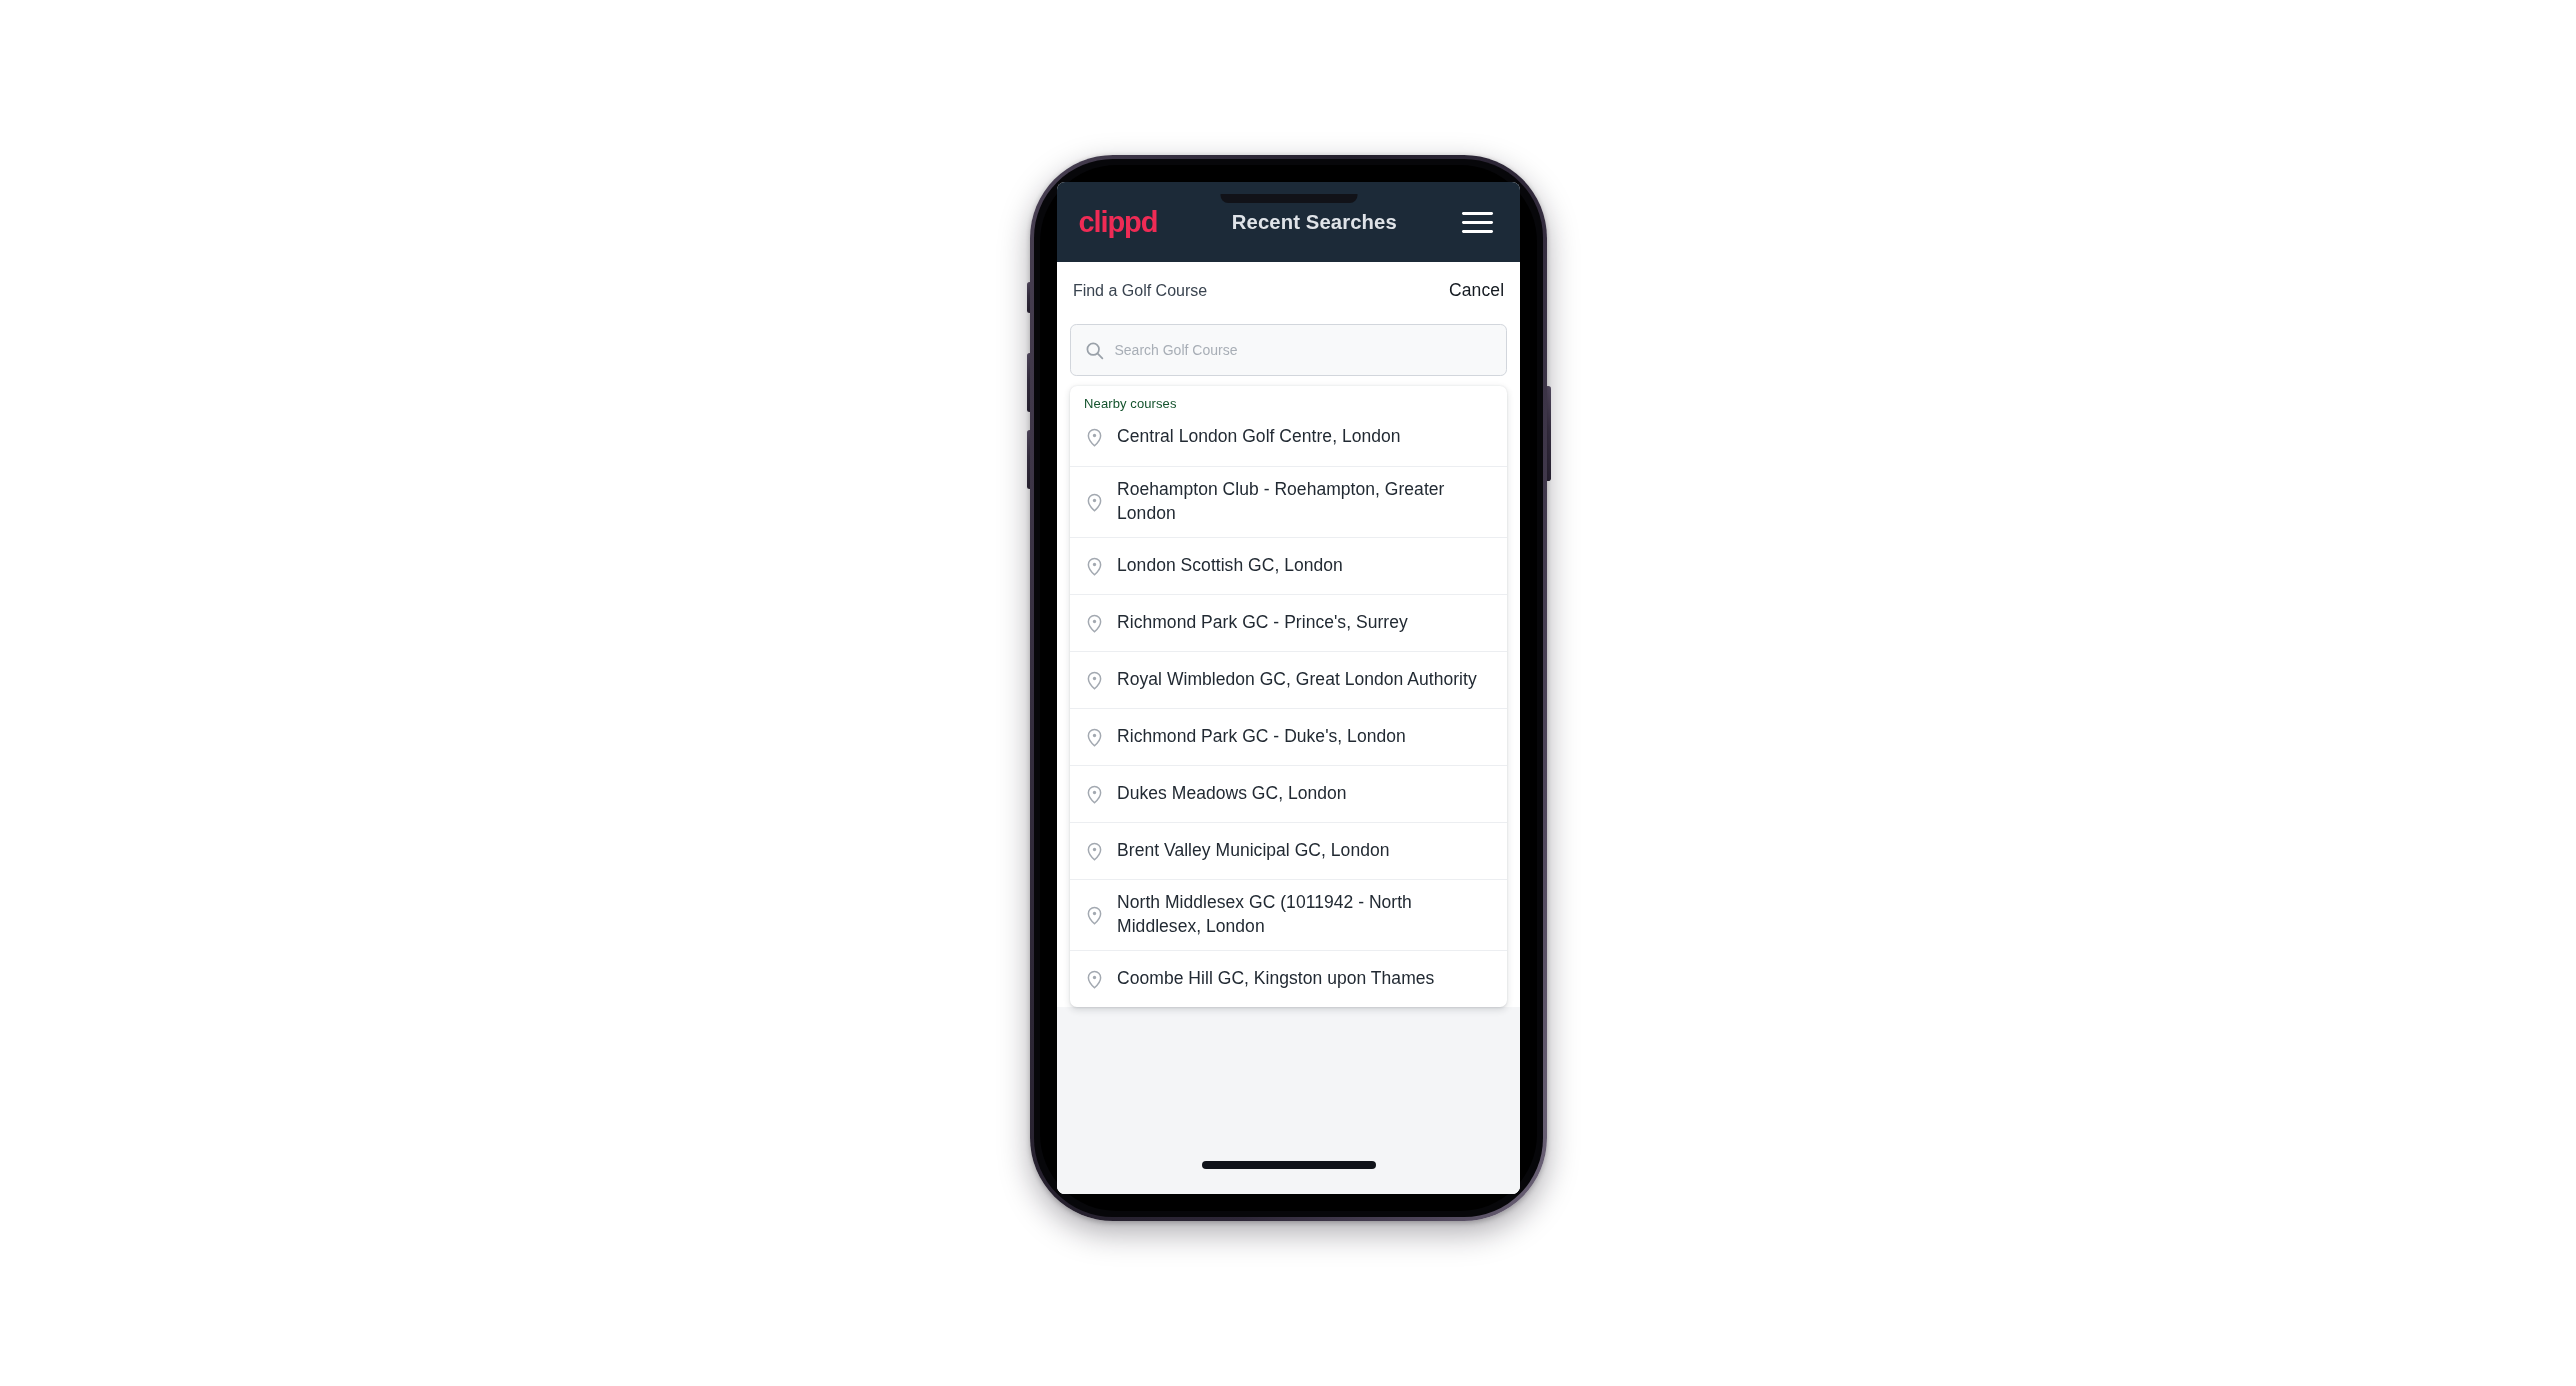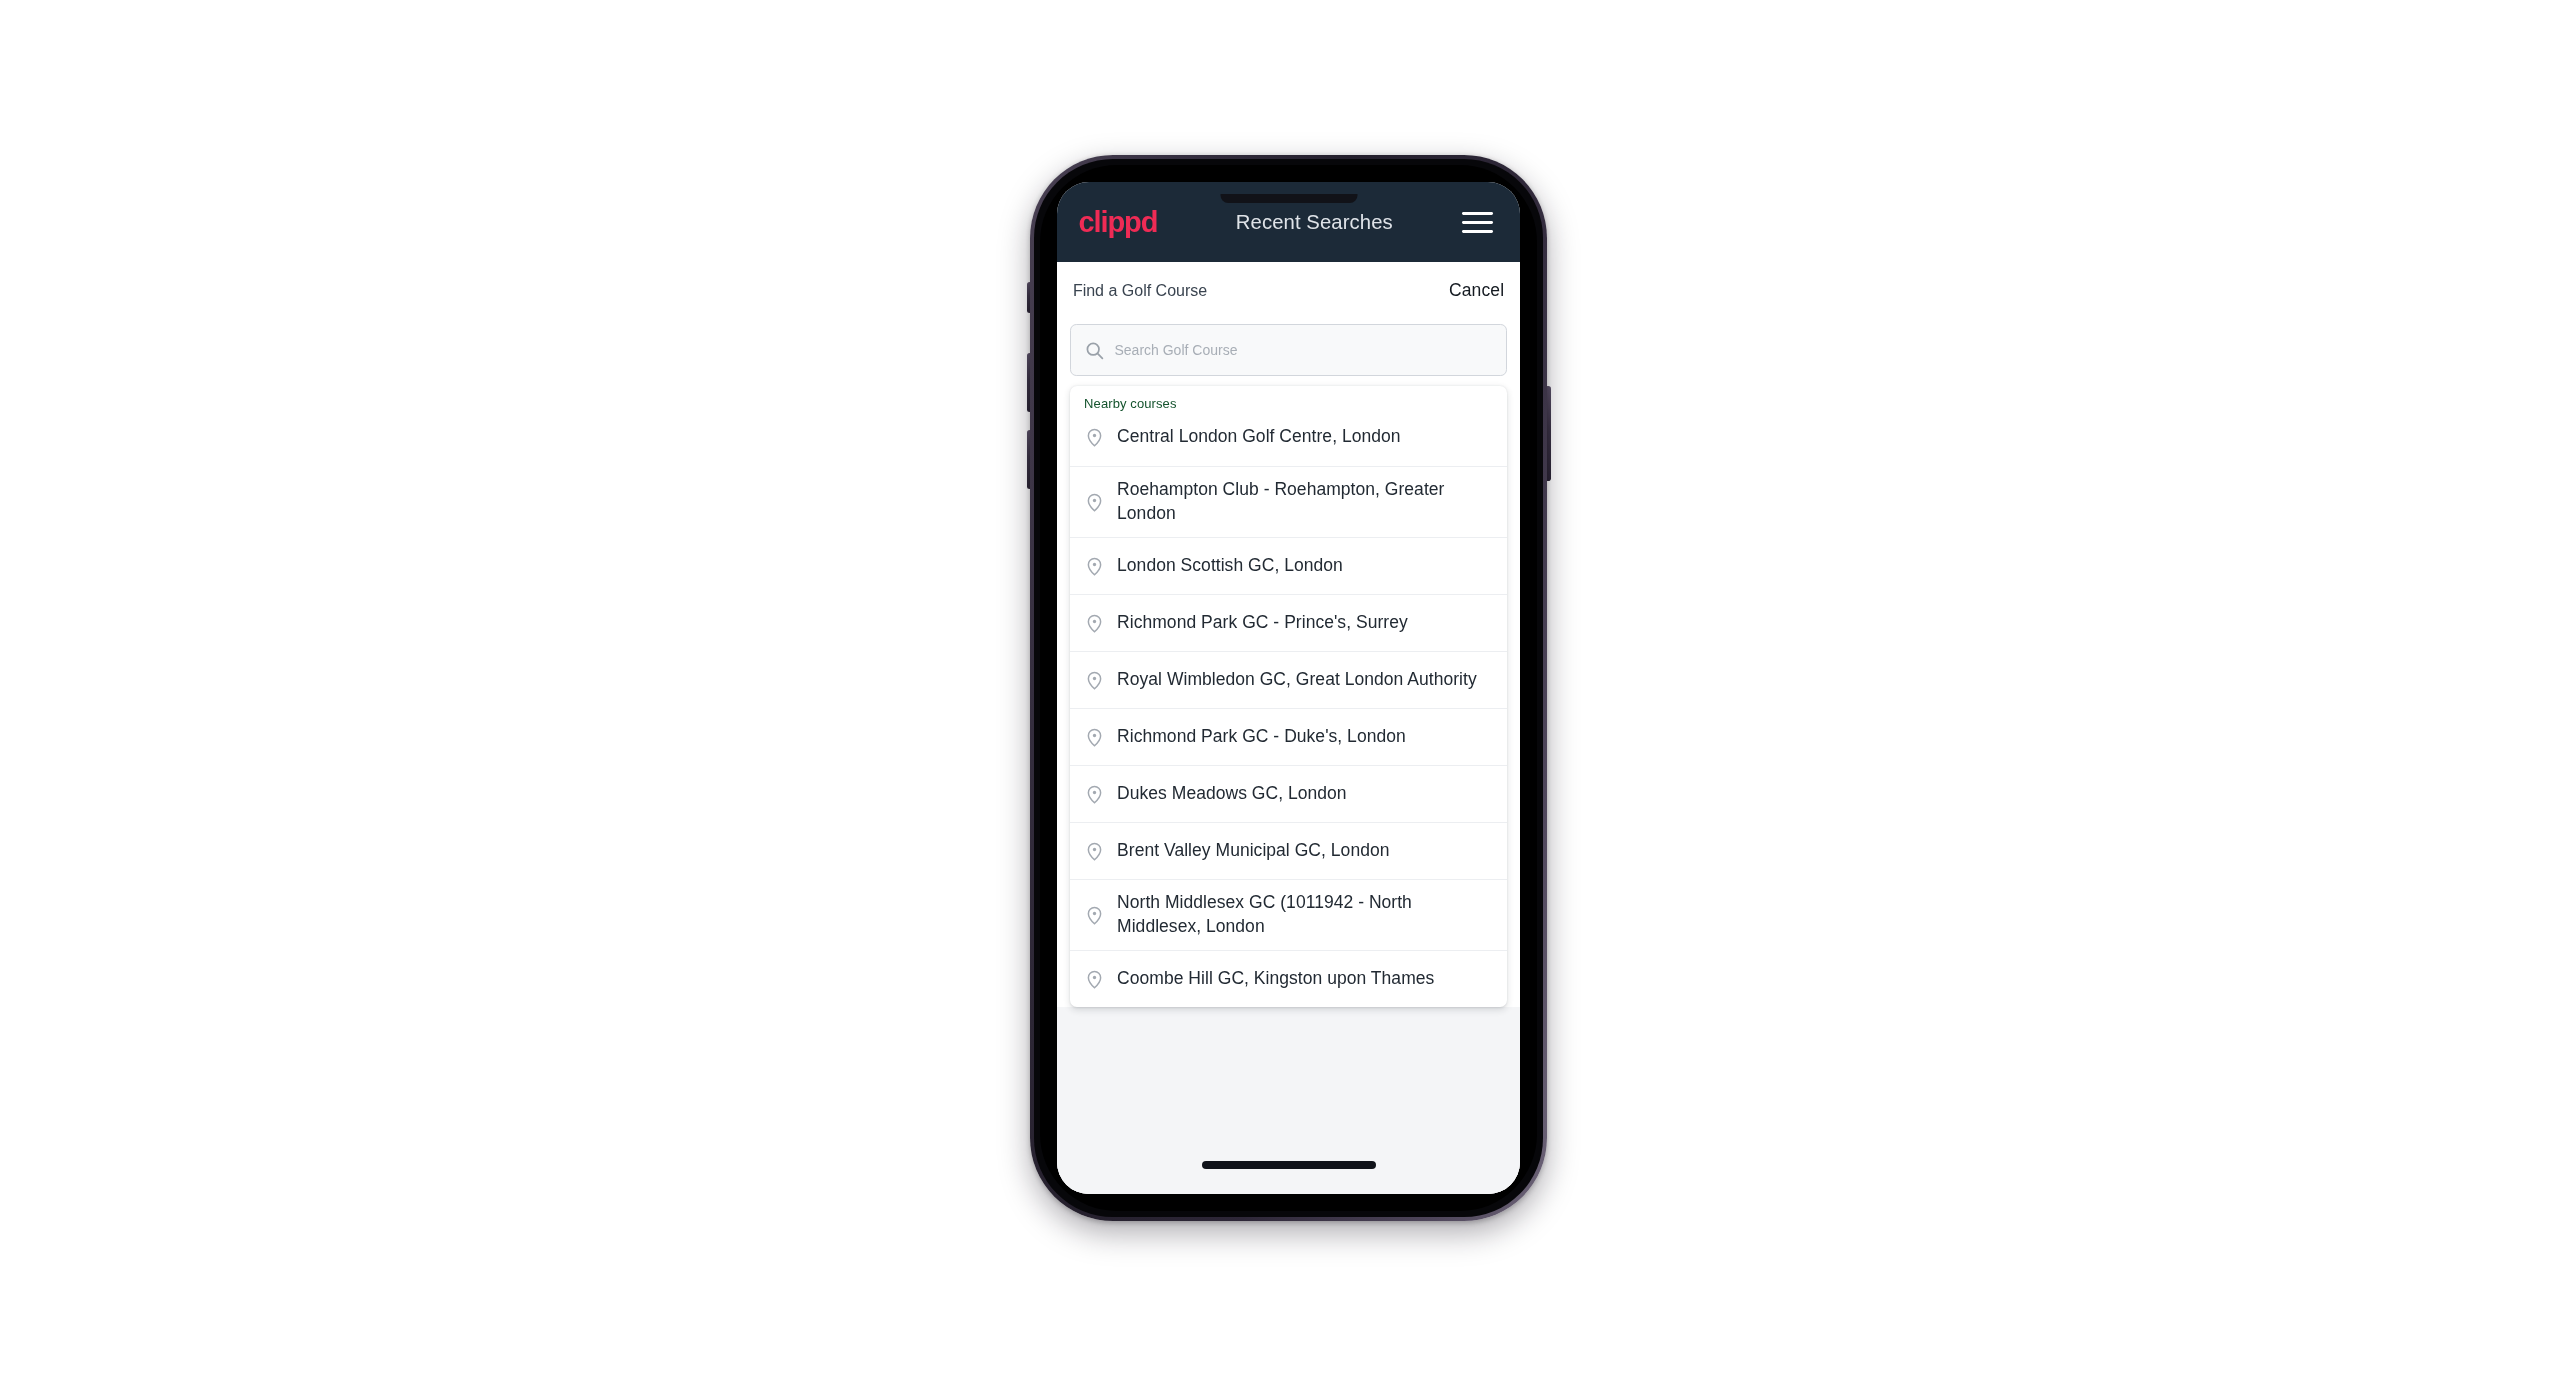--- a/index.html
+++ b/index.html
@@ -57,7 +57,7 @@
     top: 17px;
     right: 17px;
     bottom: 17px;
-    border-radius: 32px;
+    border-radius: 8px;
     background: #f4f5f7;
     overflow: hidden;
   }

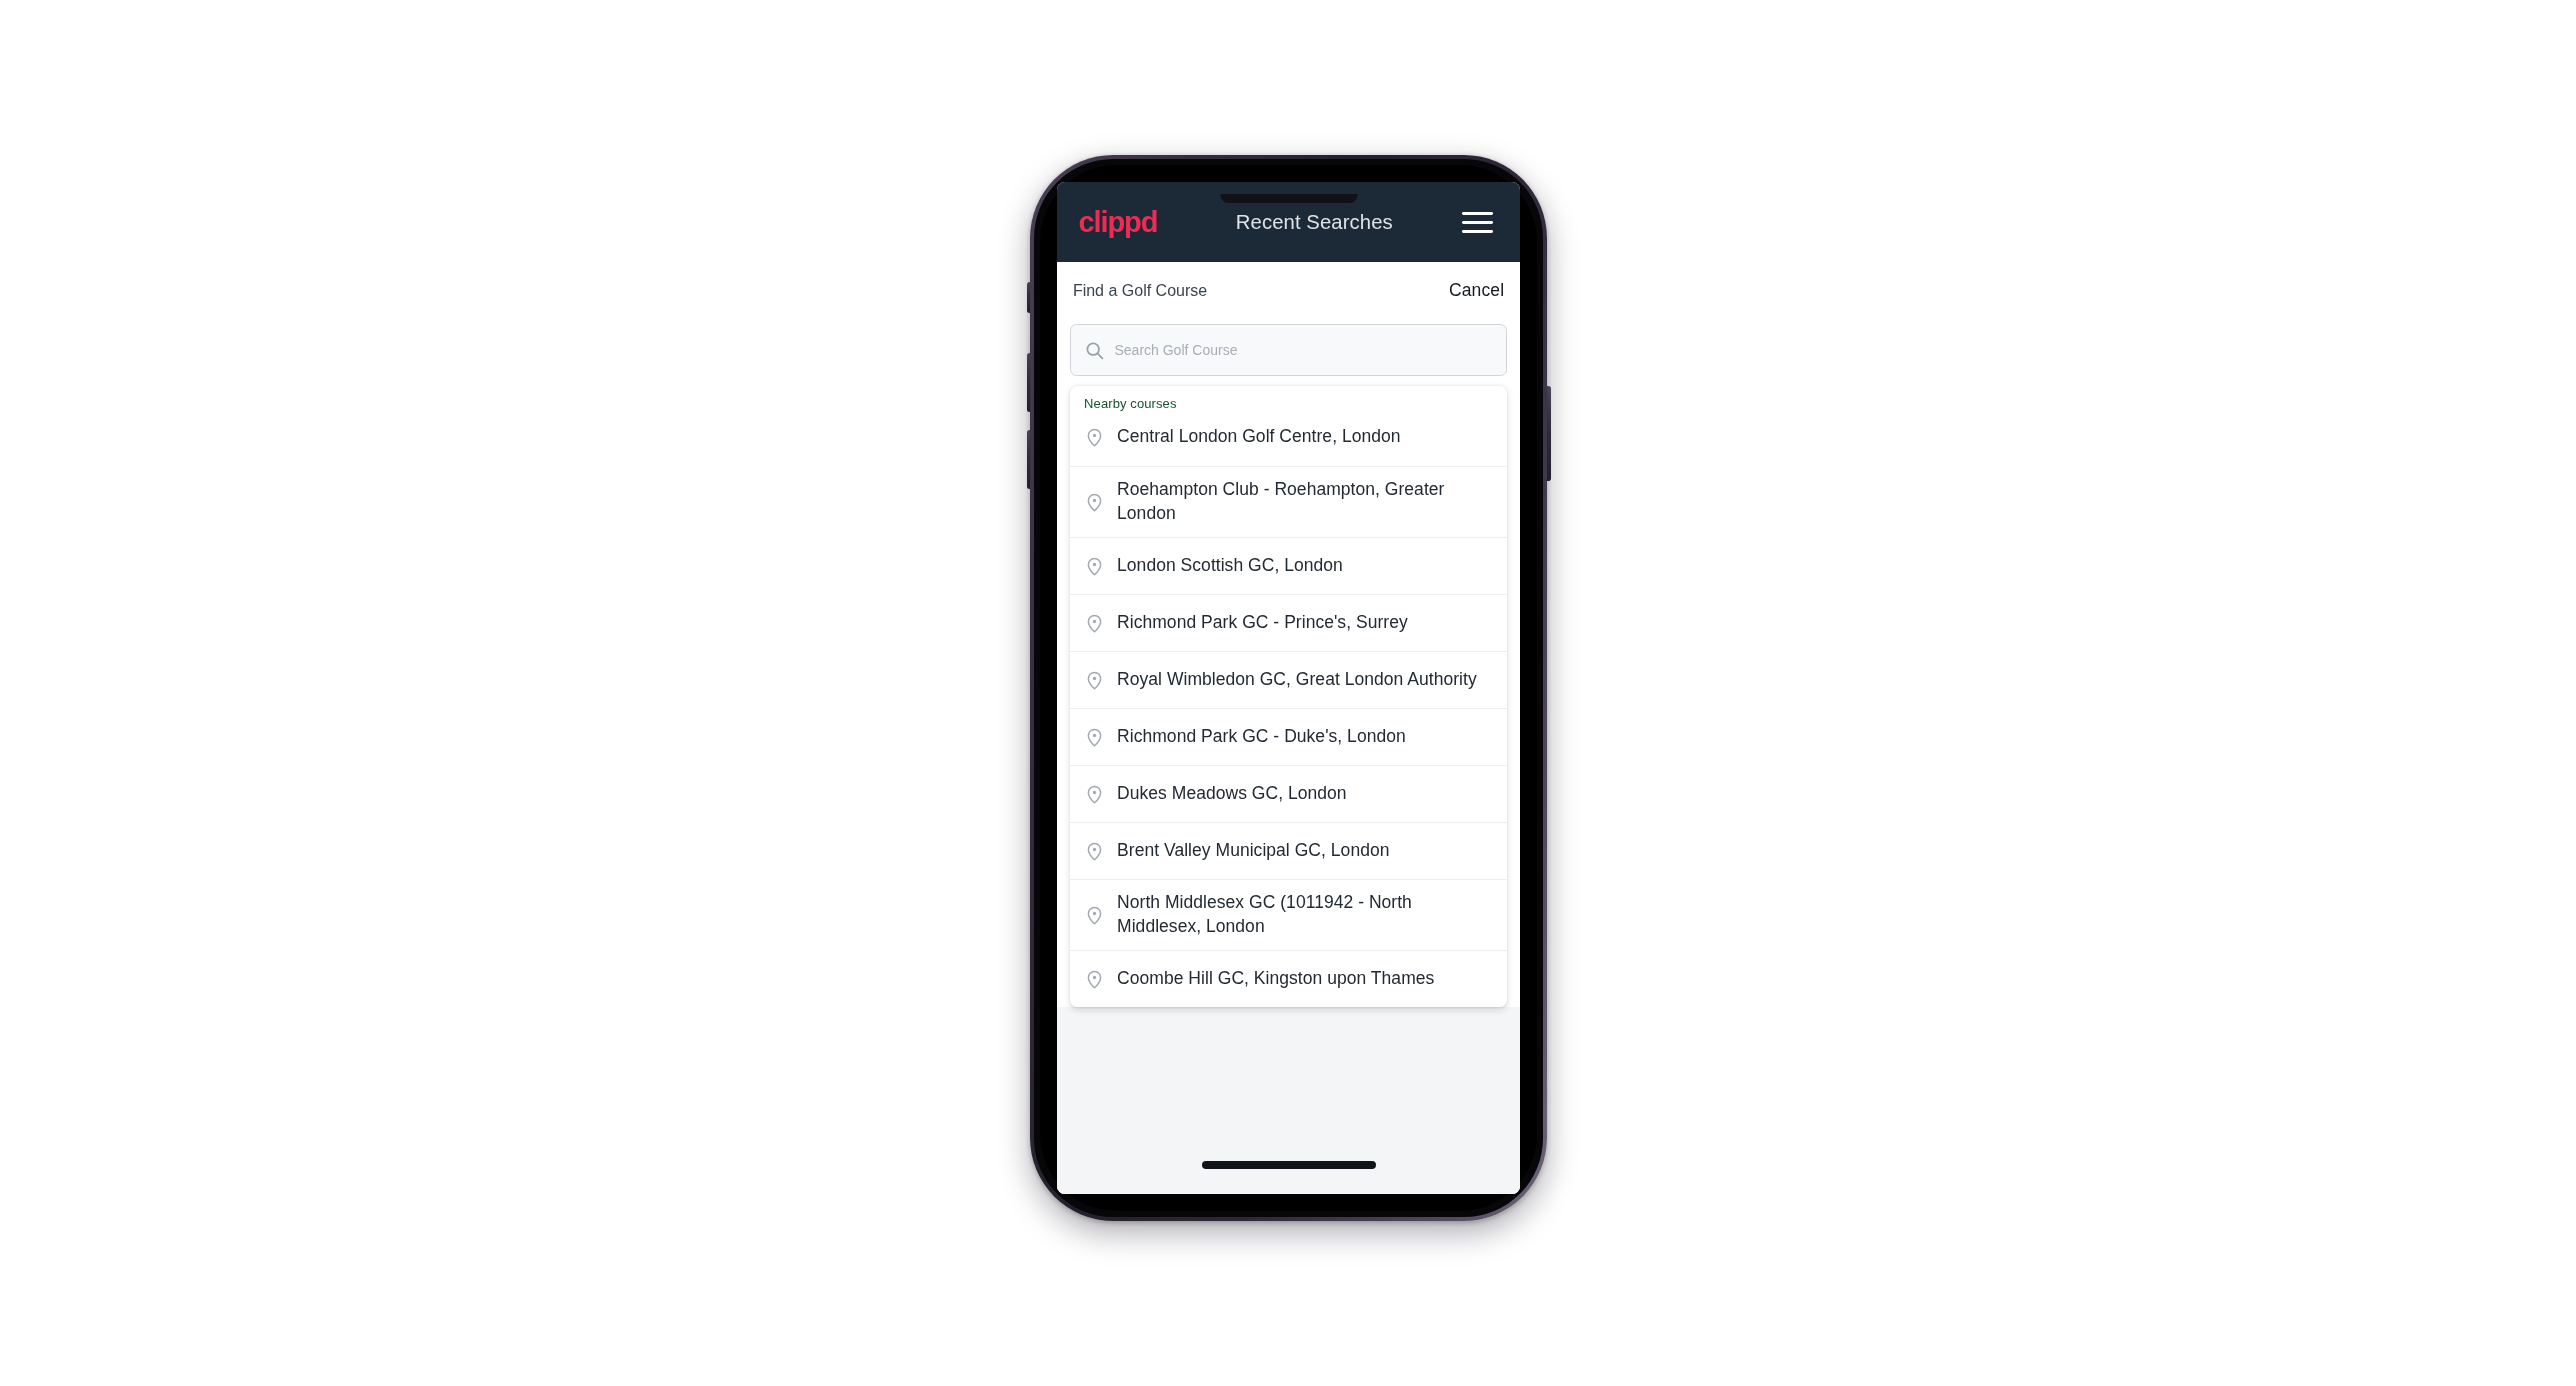--- a/index.html
+++ b/index.html
@@ -112,7 +112,7 @@
     text-align: center;
     color: #dfe3e8;
     font-size: 20.3px;
-    font-weight: 400;
+    font-weight: 700;
     letter-spacing: 0.1px;
     margin-left: -15.4px;
   }

